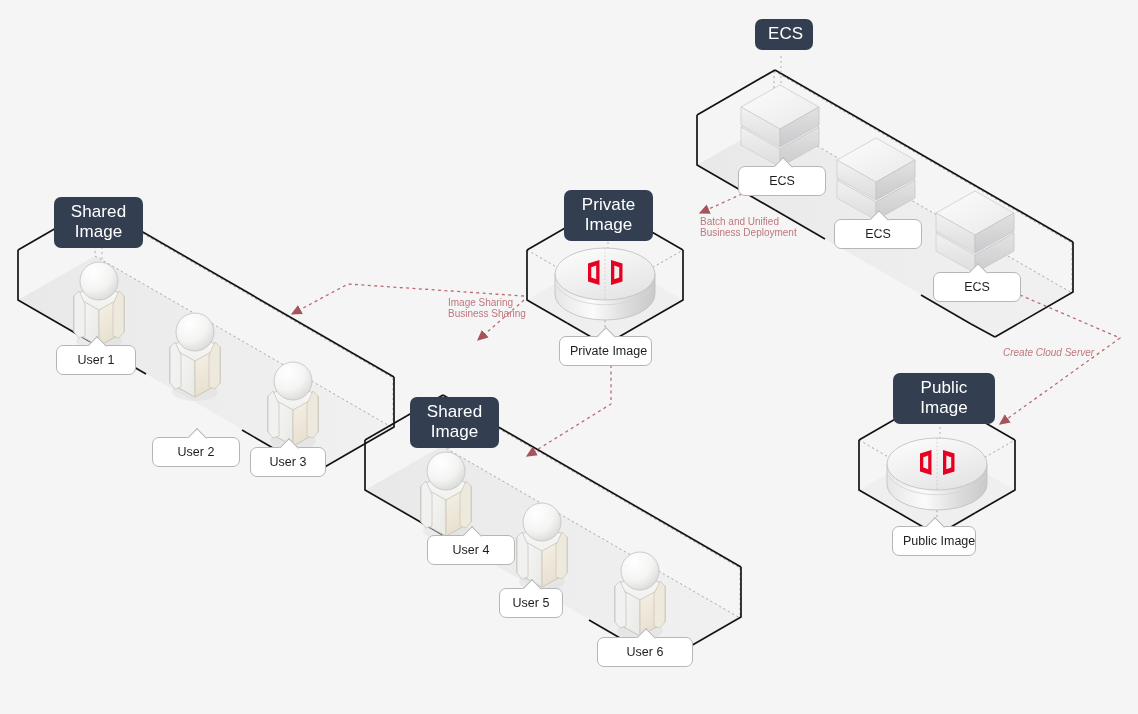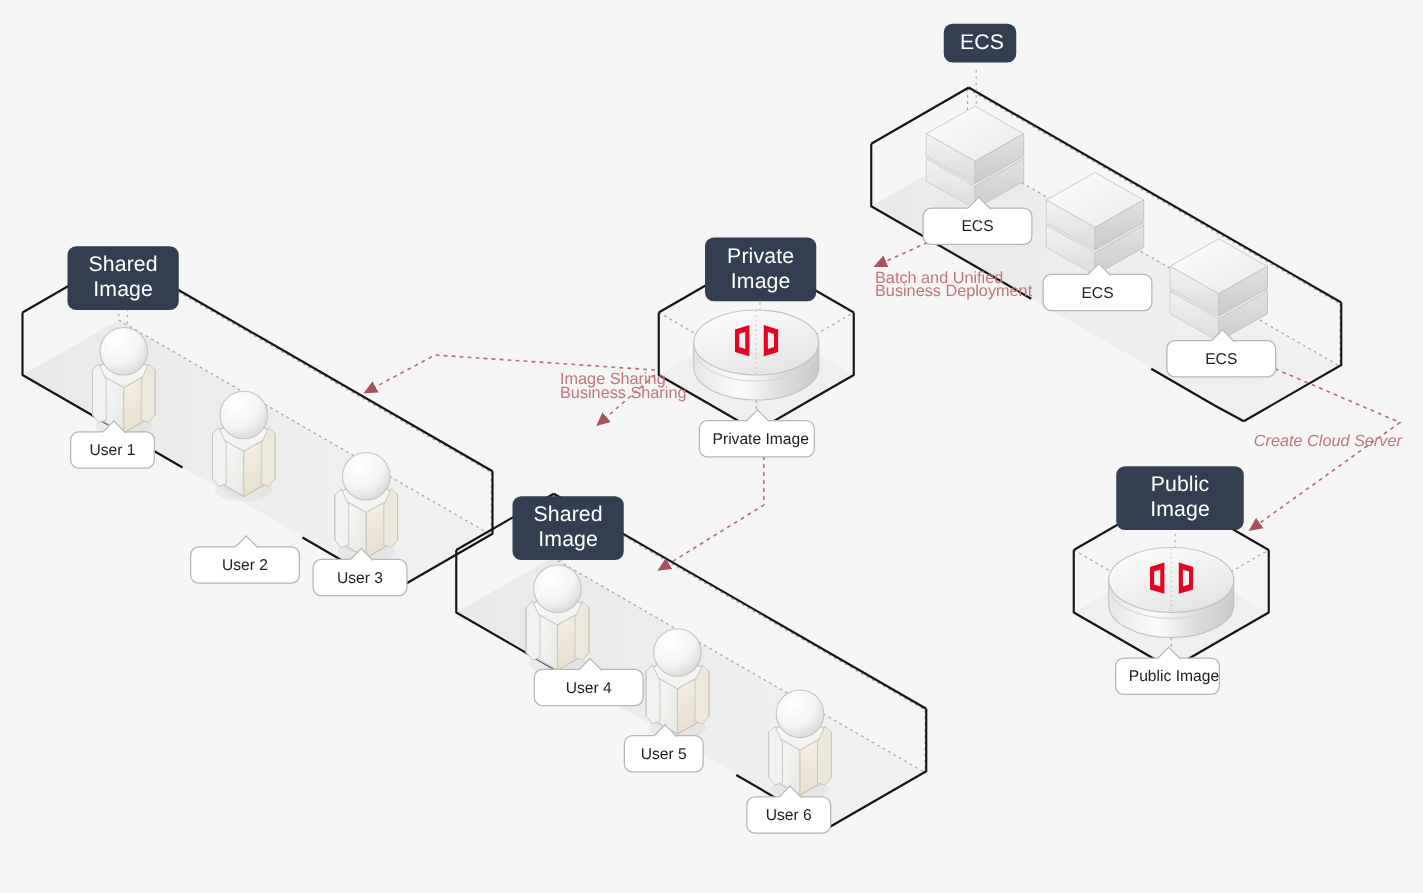--- a/index.html
+++ b/index.html
@@ -81,7 +81,7 @@
   .annot {
     position: absolute;
     color: #c0767d;
-    font-size: 13px;
+    font-size: 10px;
     line-height: 10.5px;
     white-space: pre-line;
     z-index: 35;

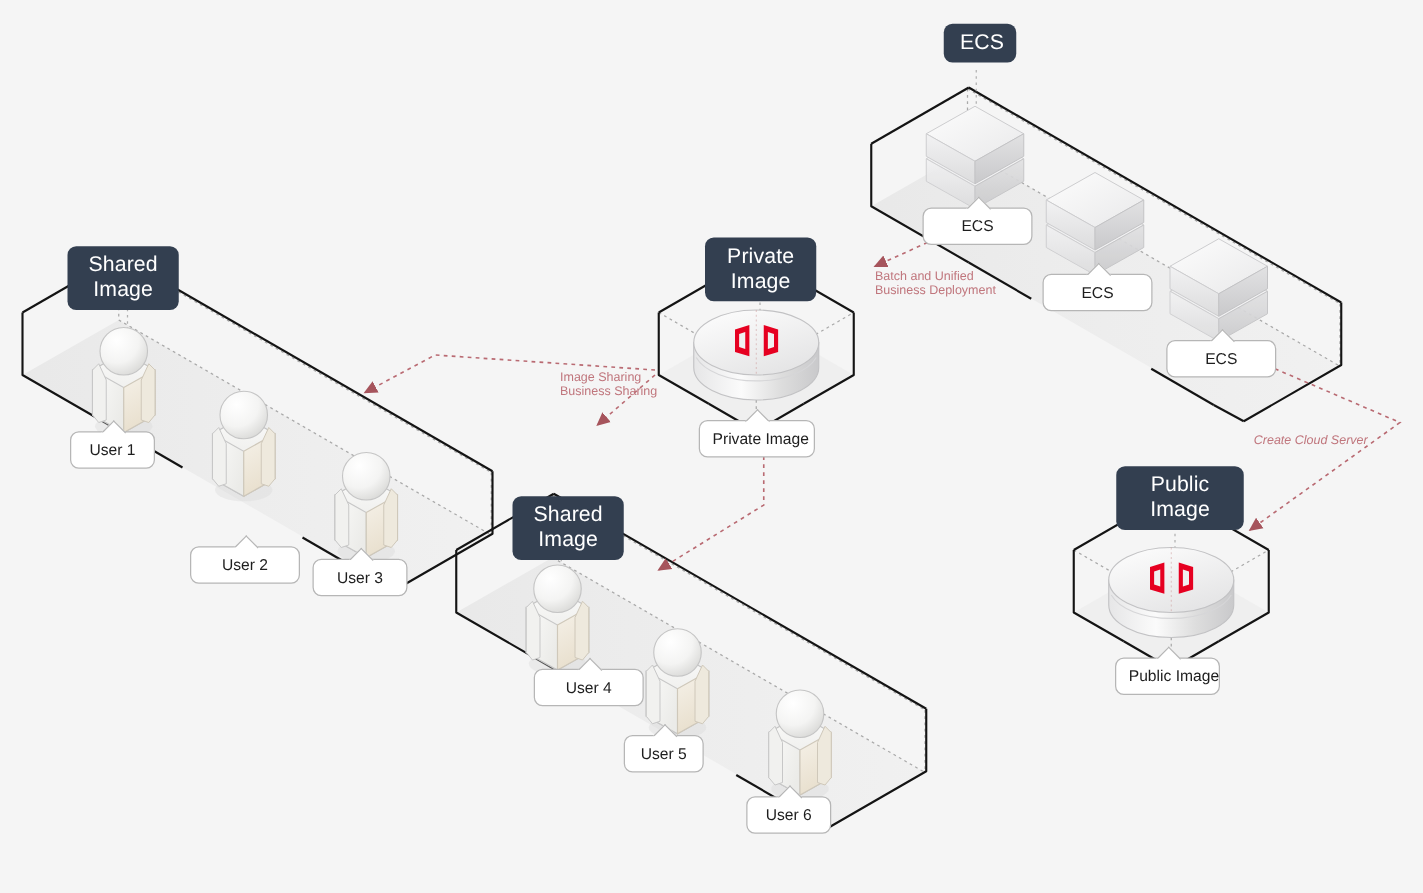--- a/index.html
+++ b/index.html
@@ -385,7 +385,7 @@
   <div class="group-badge" style="left:893px; top:373px; width:102px;text-align:center;">Public
 Image</div>
 
-  <div class="callout" style="left:56px; top:345px; width:68px;">
+  <div class="callout" style="left:56px; top:345px; width:80px;">
     <span class="notch"></span>
     <span class="notch-cover"></span>
     <span>User 1</span>

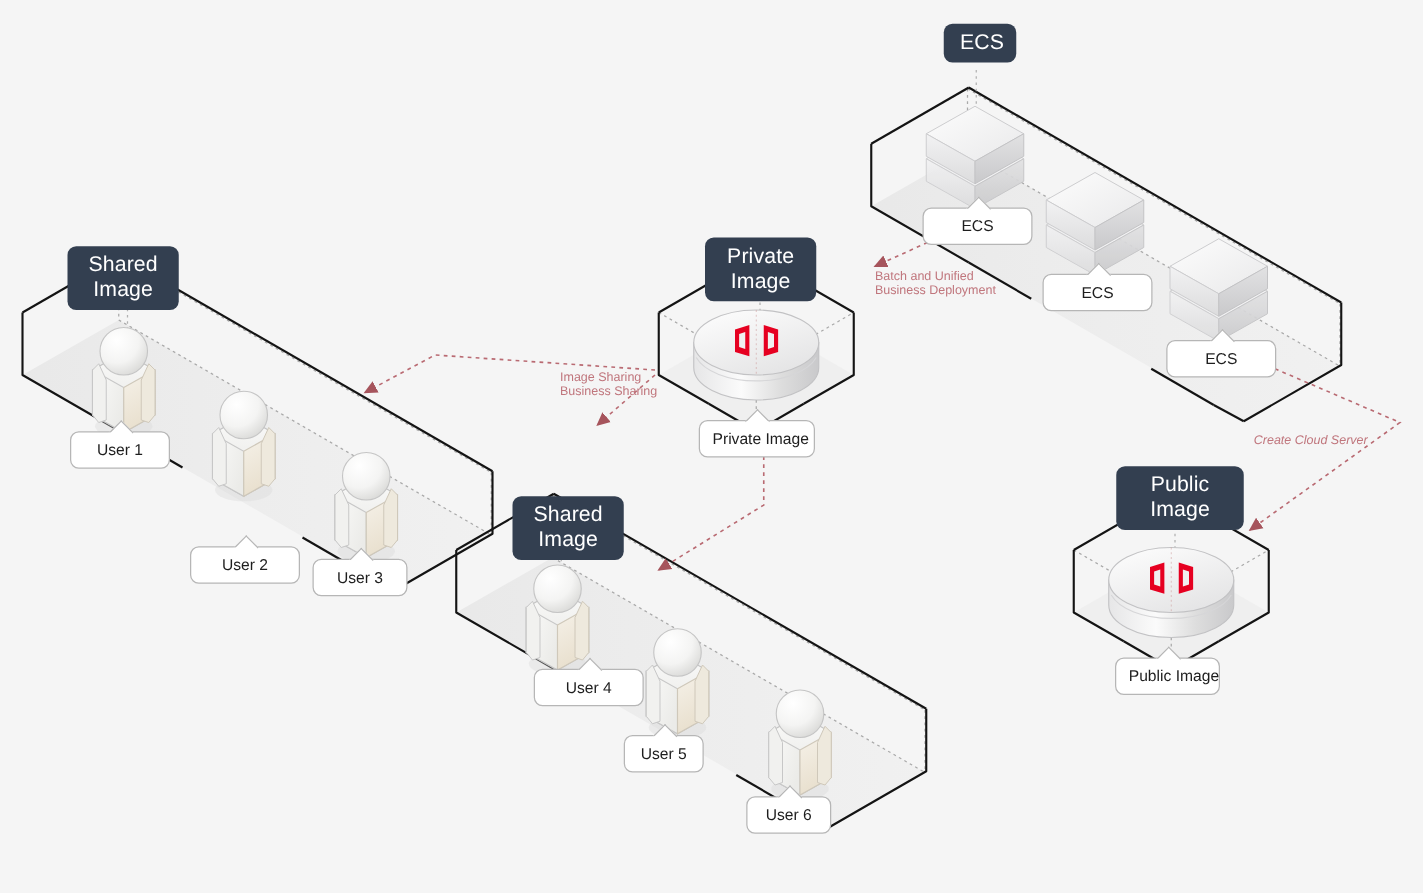--- a/index.html
+++ b/index.html
@@ -411,7 +411,7 @@
     <span class="notch-cover"></span>
     <span>User 5</span>
   </div>
-  <div class="callout" style="left:597px; top:637px; width:68px;">
+  <div class="callout" style="left:597px; top:637px; width:96px;">
     <span class="notch"></span>
     <span class="notch-cover"></span>
     <span>User 6</span>

